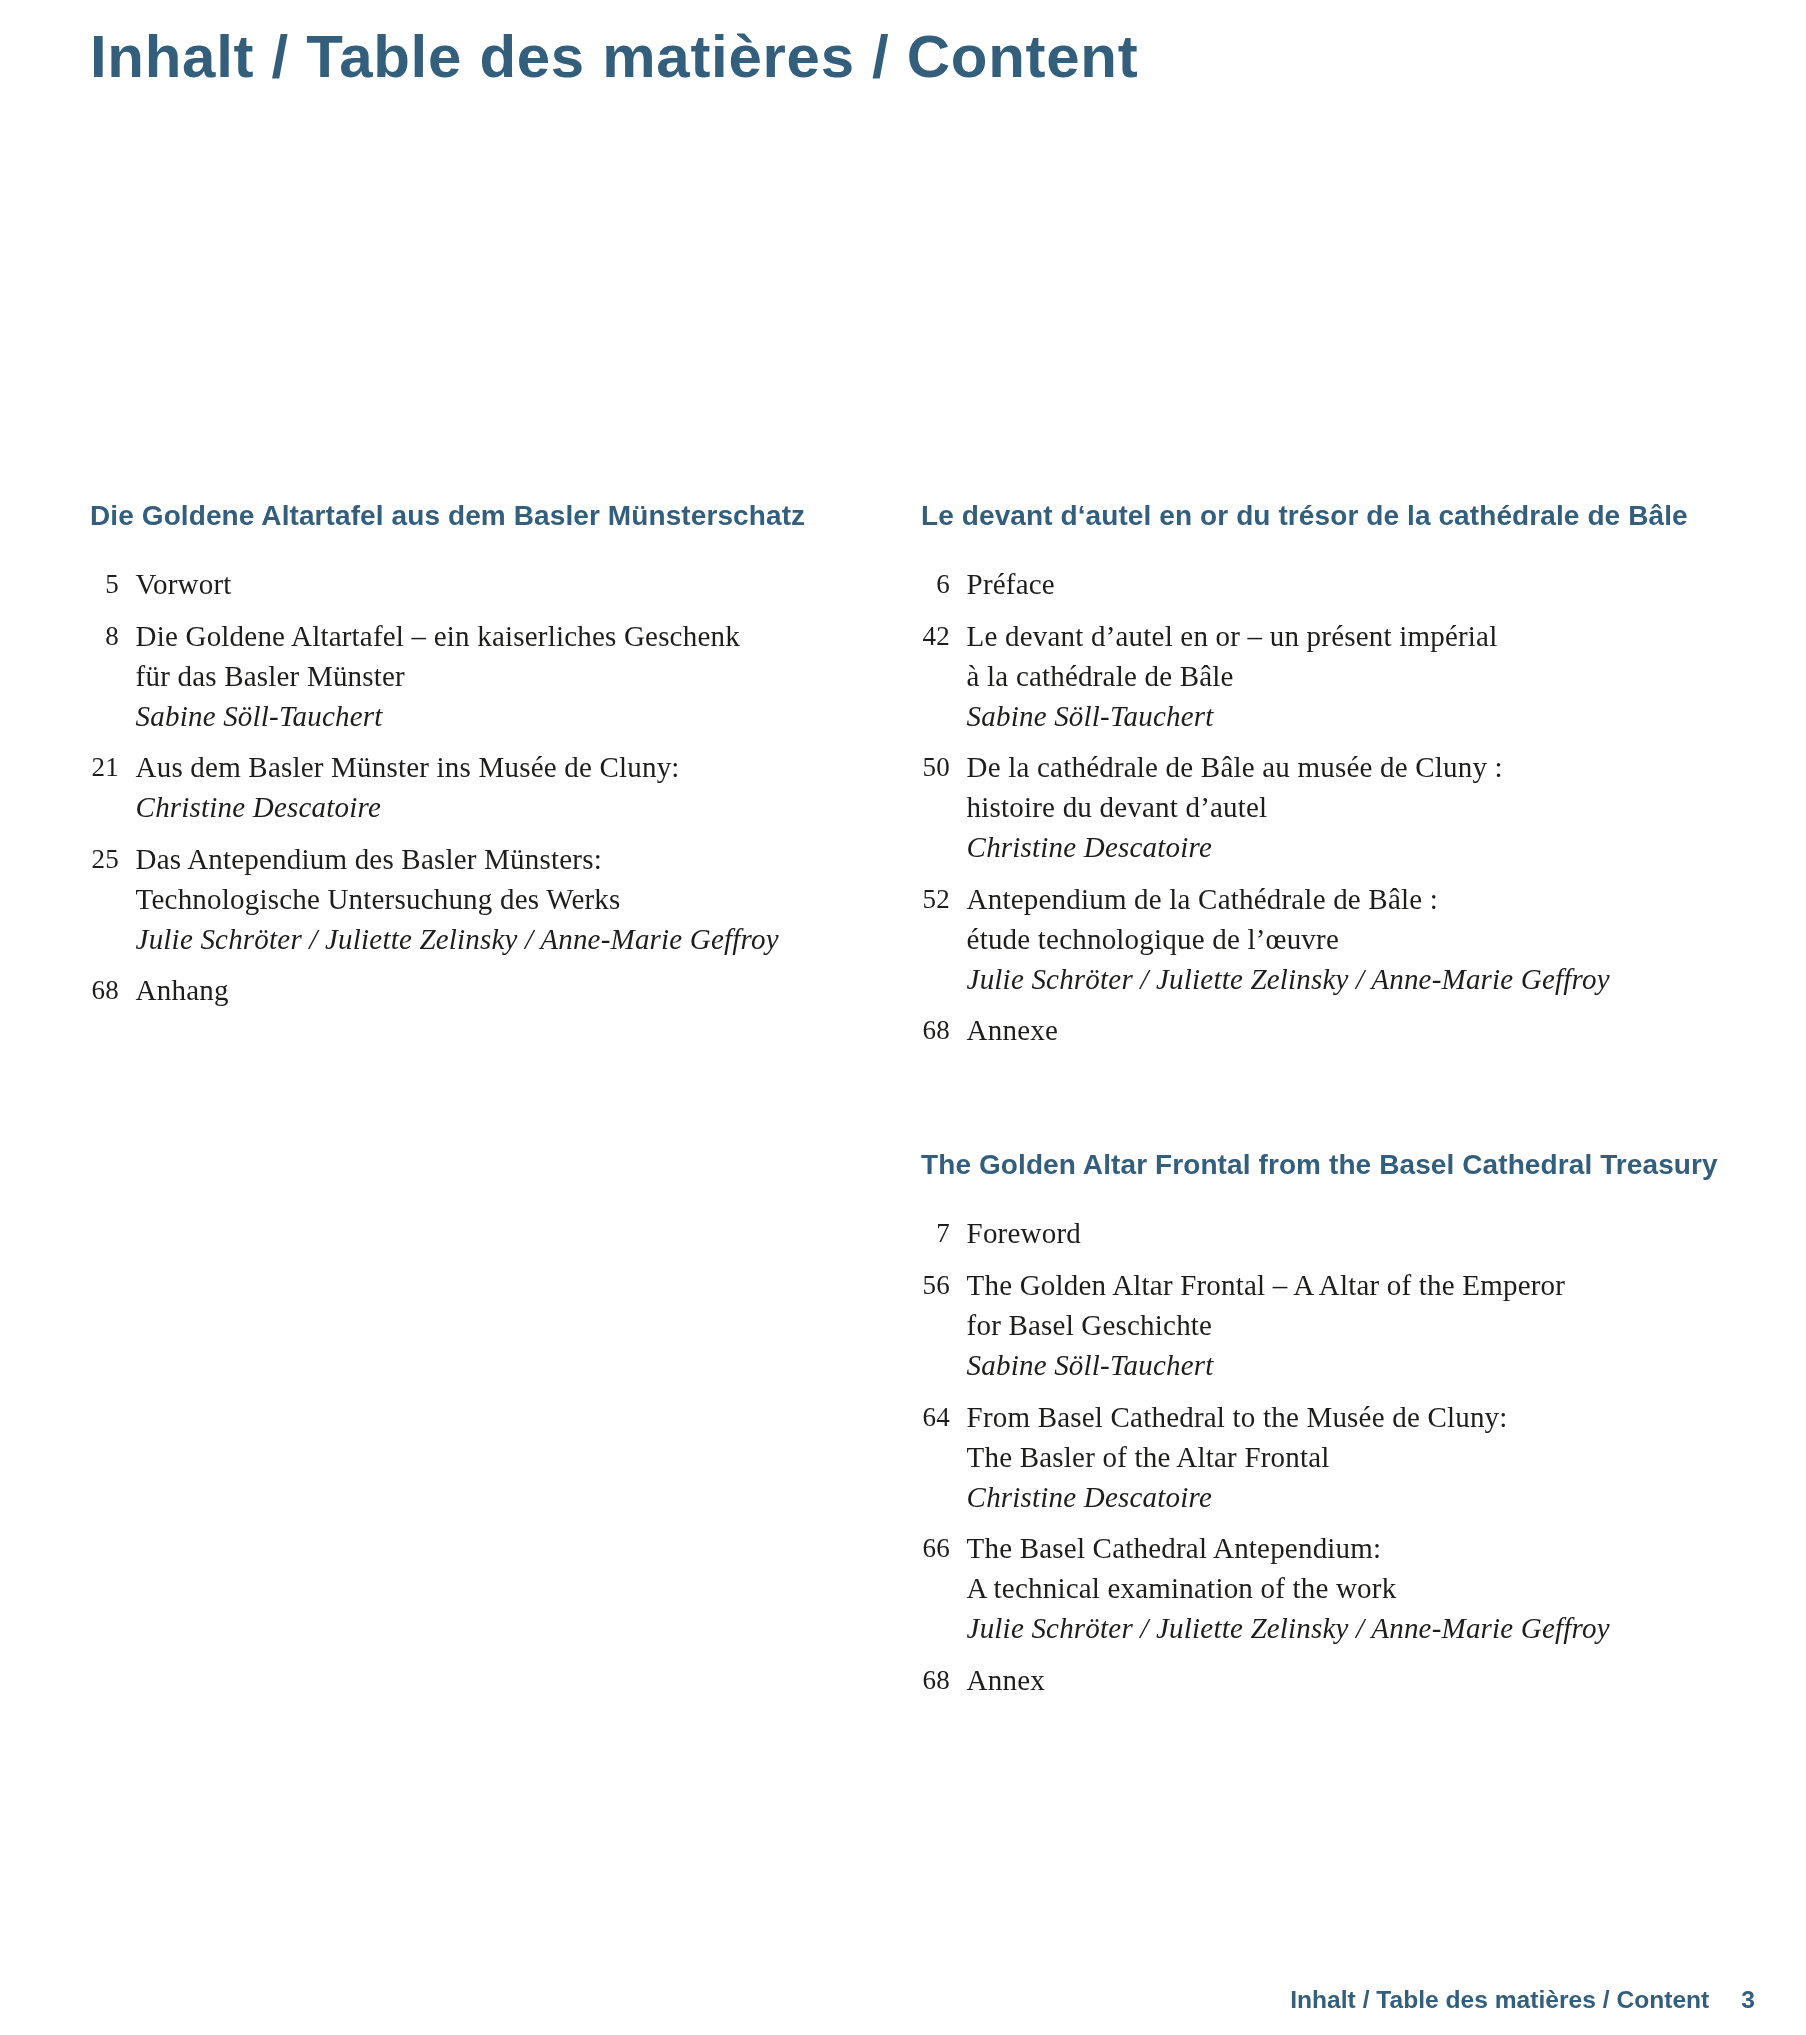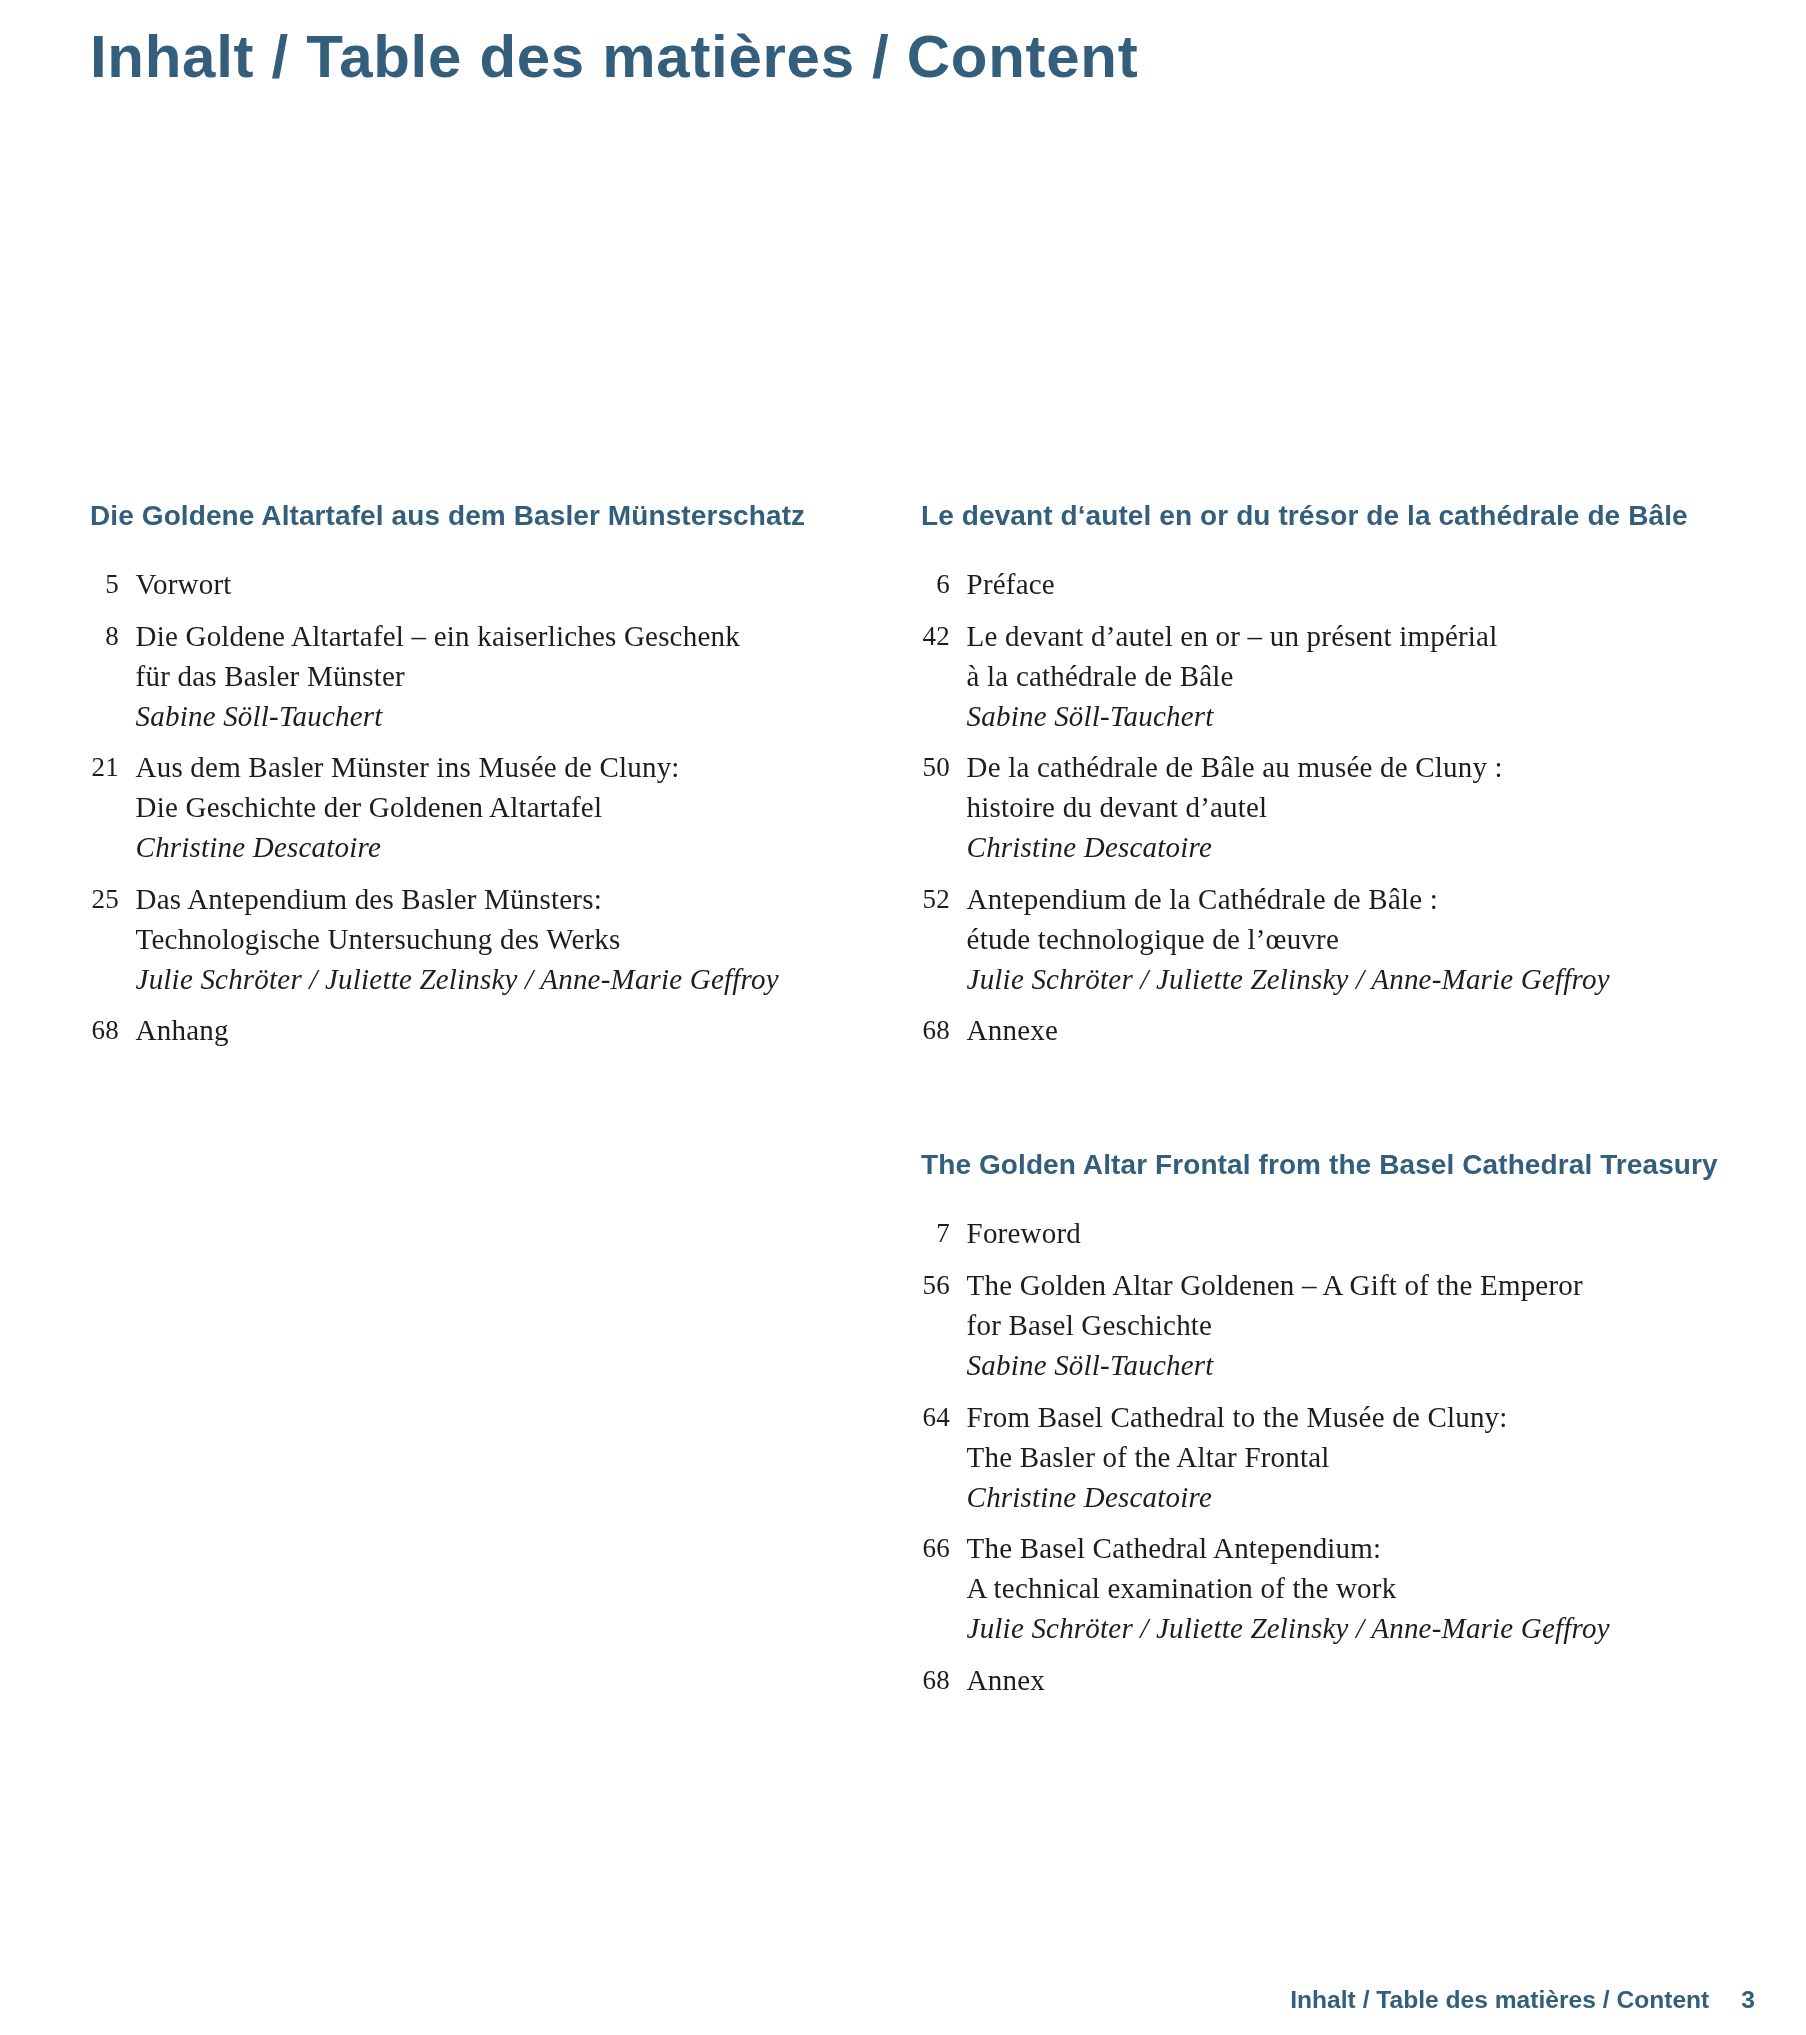--- a/index.html
+++ b/index.html
@@ -115,7 +115,6 @@
           <span class="num">21</span>
           <span class="ebody">
             <span class="line">Aus dem Basler Münster ins Musée de Cluny:</span>
-            <span class="line">Die Geschichte der Goldenen Altartafel</span>
             <span class="authors">Christine Descatoire</span>
           </span>
         </div>

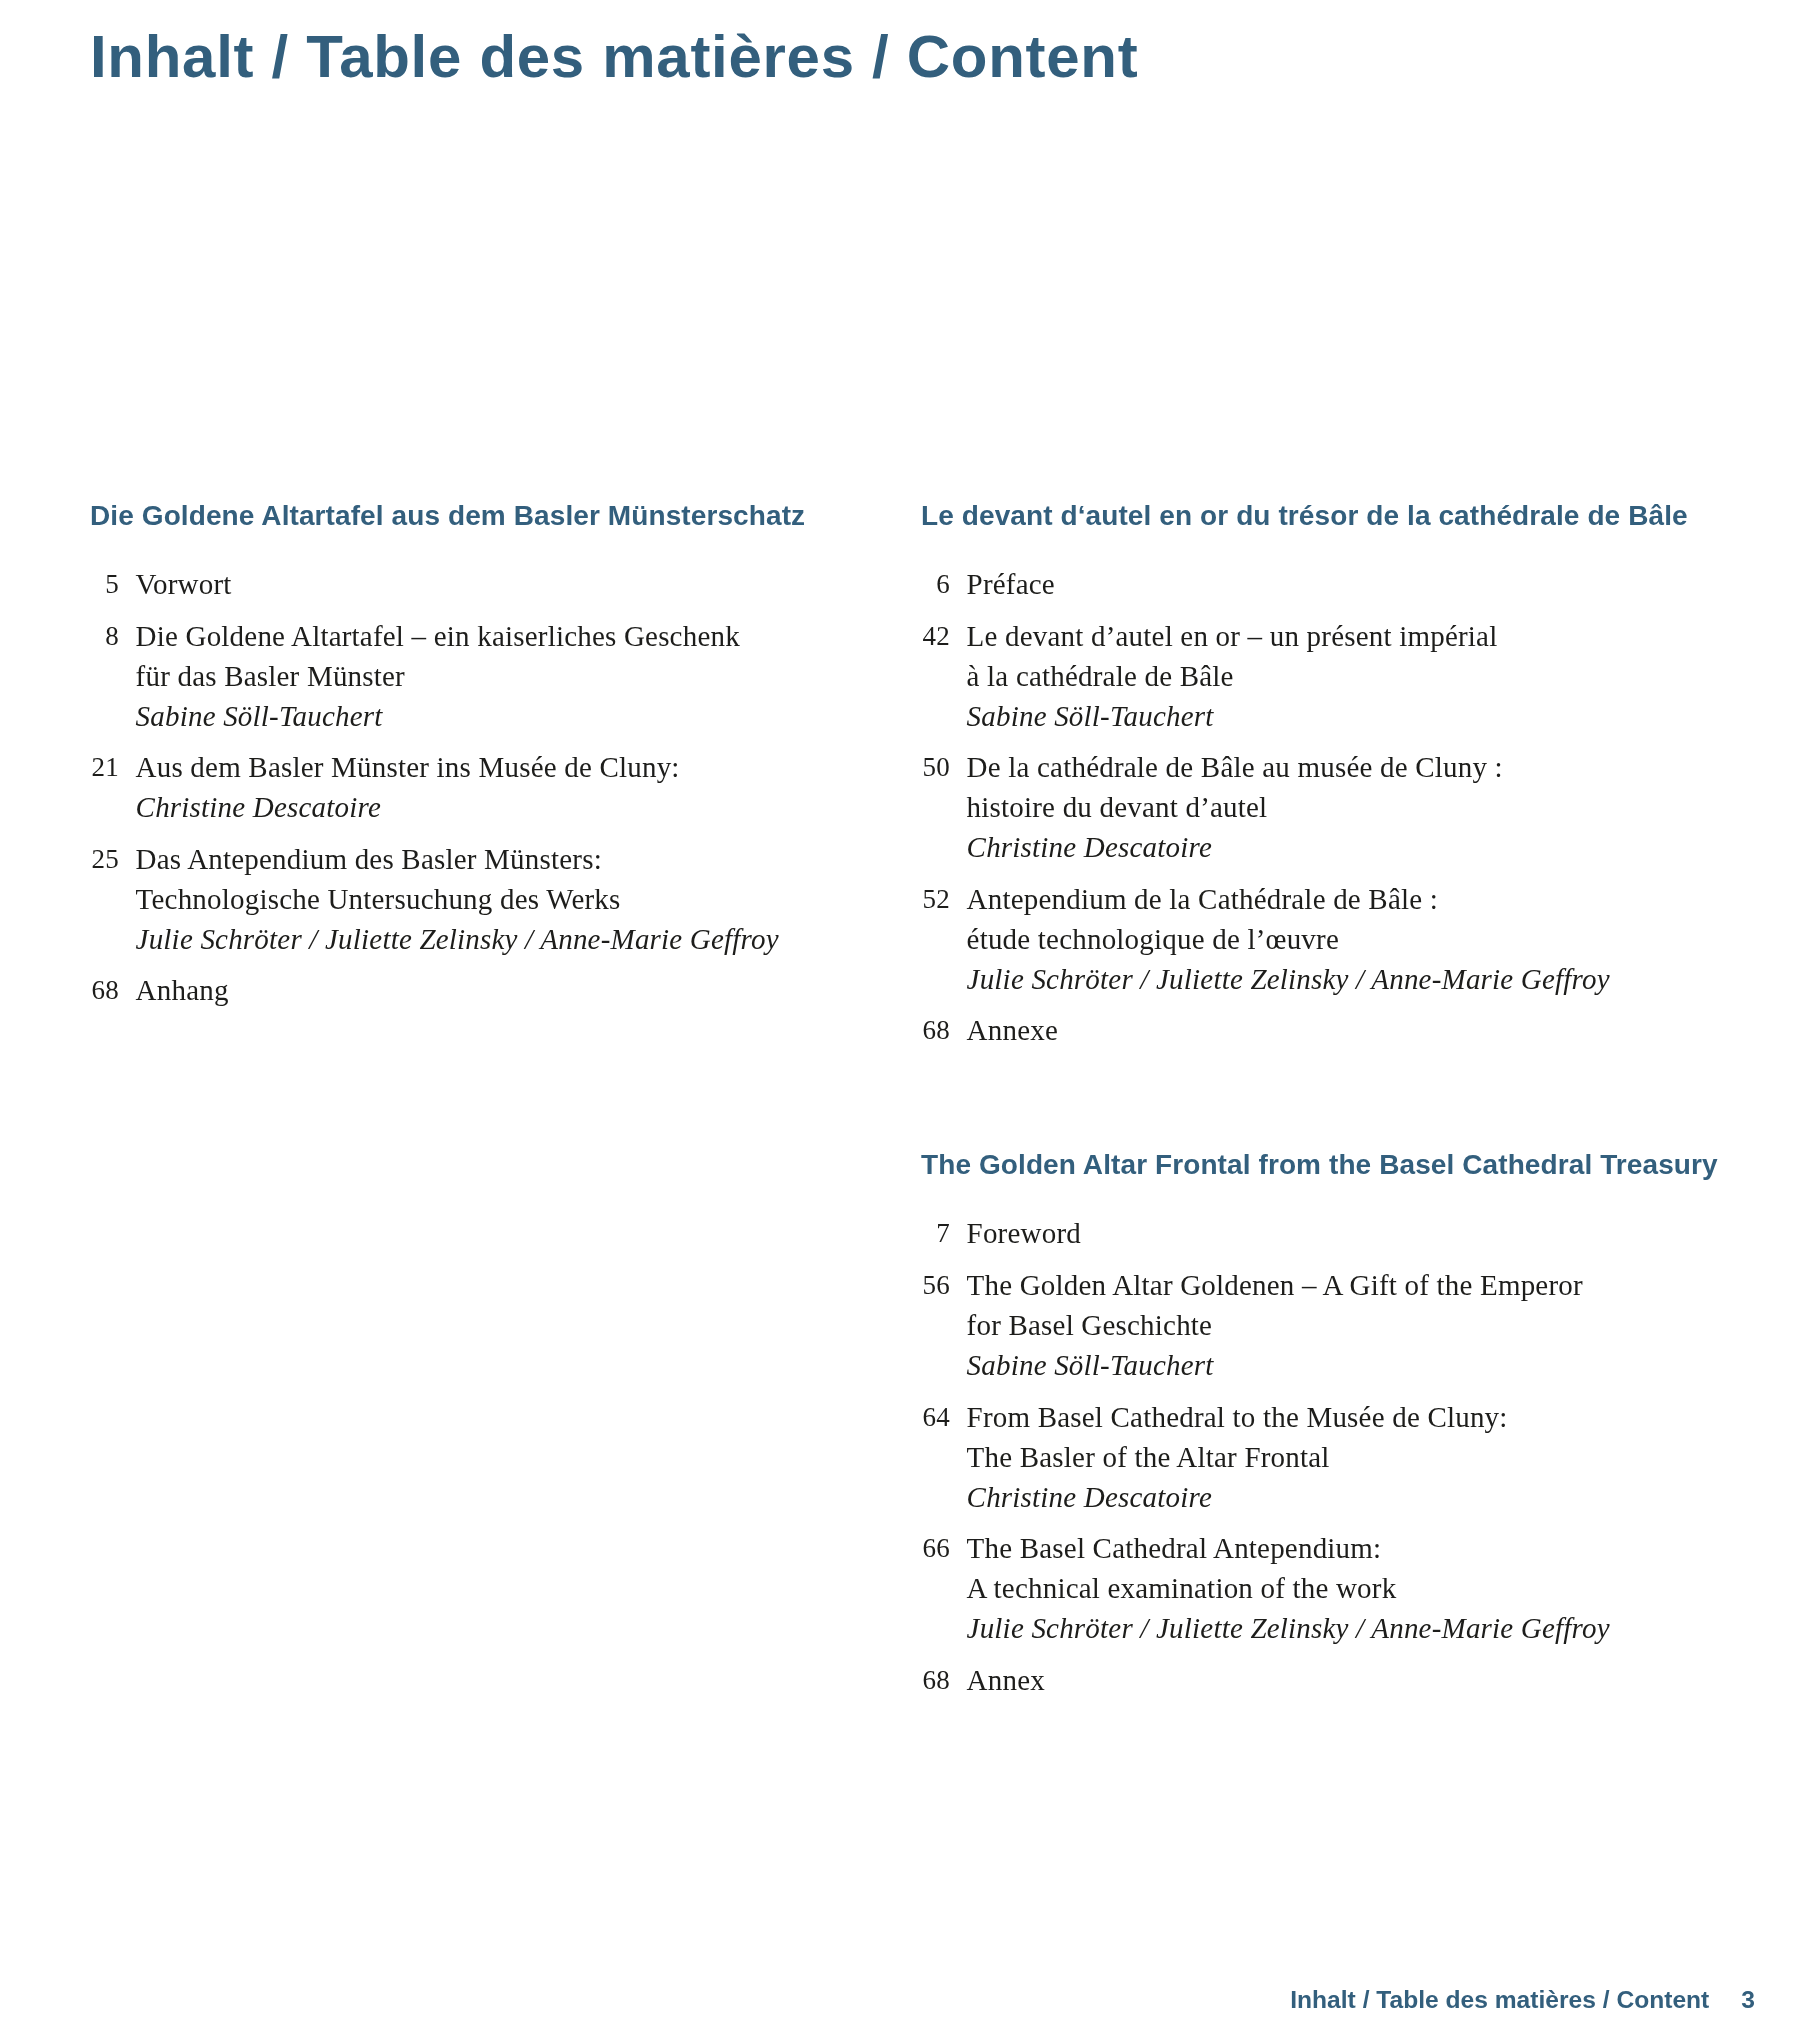--- a/index.html
+++ b/index.html
@@ -196,7 +196,7 @@
         <div class="entry">
           <span class="num">56</span>
           <span class="ebody">
-            <span class="line">The Golden Altar Goldenen – A Gift of the Emperor</span>
+            <span class="line">The Golden Altar Frontal – A Altar of the Emperor</span>
             <span class="line">for Basel Geschichte</span>
             <span class="authors">Sabine Söll-Tauchert</span>
           </span>

